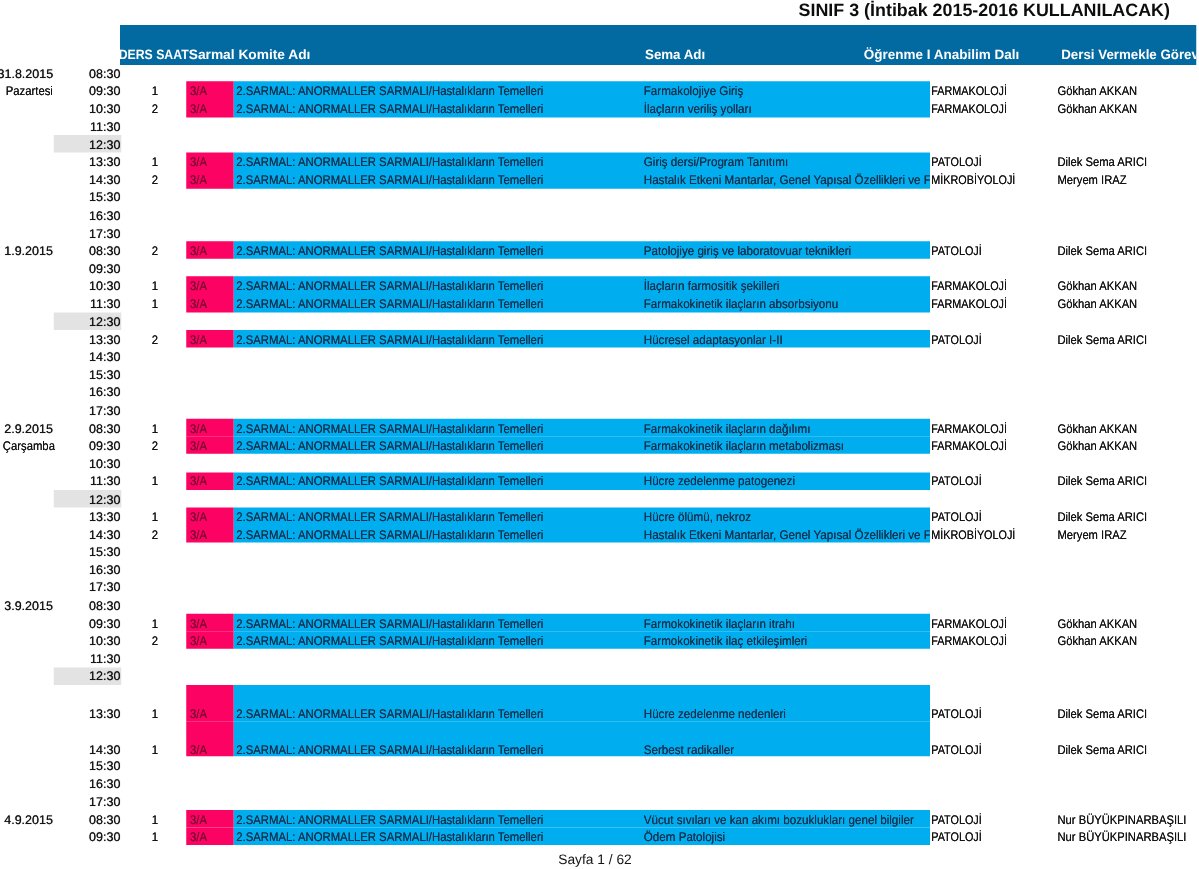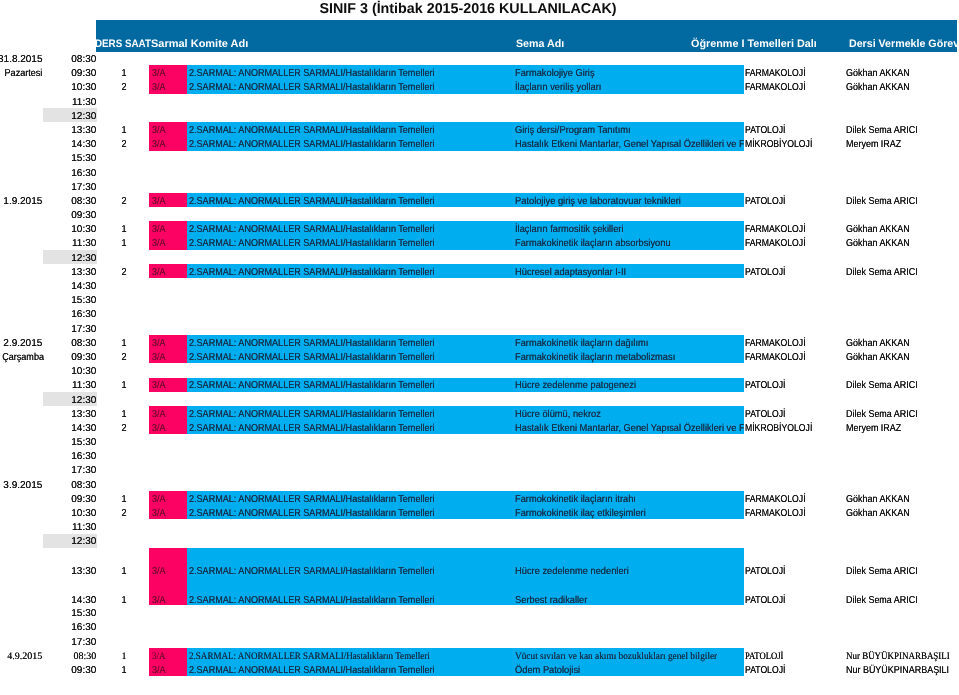--- a/index.html
+++ b/index.html
@@ -10,7 +10,7 @@
   .title,.footer,.txt,.ht{-webkit-font-smoothing:antialiased;}
 
   .title{position:absolute;left:0px;top:-0.5px;width:936px;height:18px;line-height:18px;
-         text-align:center;font-weight:bold;font-size:14.3px;color:#0d0d0d;
+         text-align:right;font-weight:bold;font-size:14.3px;color:#0d0d0d;
          transform:scaleX(0.9999);transform-origin:50% 50%;}
 
   .hdrband{position:absolute;left:96px;top:20.2px;width:861px;height:31.6px;

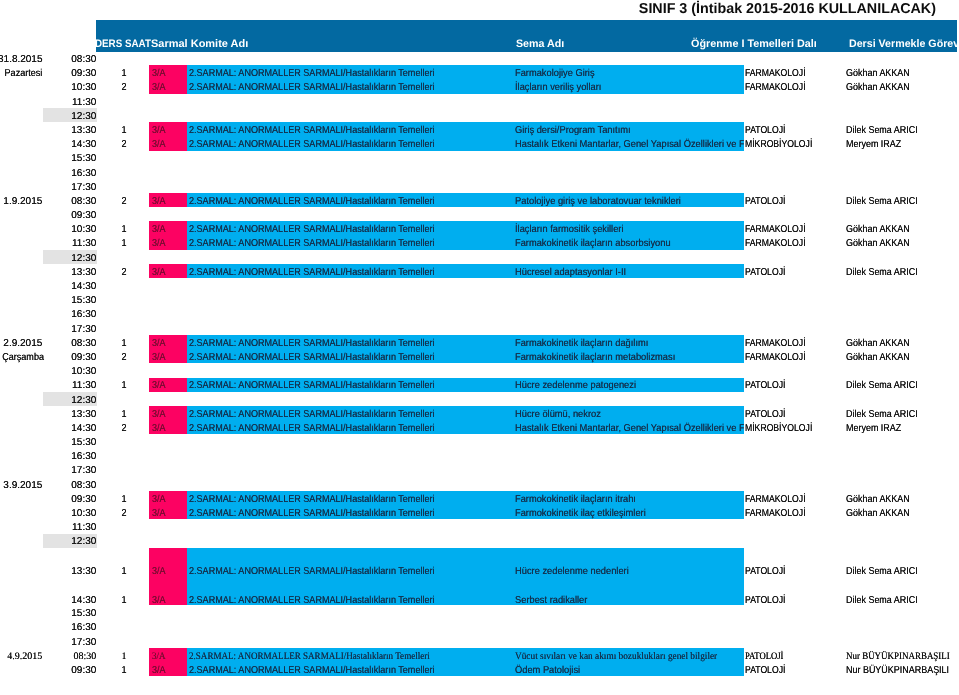--- a/index.html
+++ b/index.html
@@ -55,7 +55,7 @@
     <span class="ht" style="left:-1px;transform:scaleX(0.90);">DERS SAAT</span>
     <span class="ht" style="left:55.2px;transform:scaleX(1.009);">Sarmal Komite Adı</span>
     <span class="ht" style="left:419.5px;transform:scaleX(0.978);">Sema Adı</span>
-    <span class="ht" style="left:594.5px;transform:scaleX(0.991);">Öğrenme I Temelleri Dalı</span>
+    <span class="ht" style="left:594.5px;transform:scaleX(0.991);">Öğrenme I Anabilim Dalı</span>
     <span class="ht" style="left:752.8px;transform:scaleX(0.978);">Dersi Vermekle Görevli</span>
   </div>
 

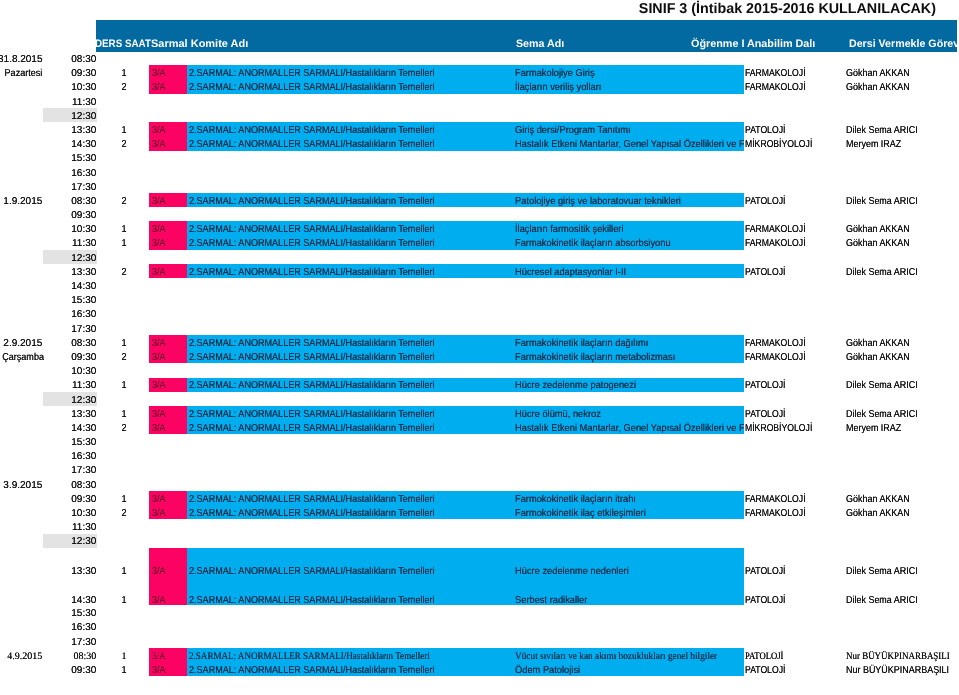--- a/index.html
+++ b/index.html
@@ -326,7 +326,7 @@
       <div class="row" style="top: 633.8px; height: 14.19px;">
         <div class="txt rt c-time" style="top:0.00px">17:30</div>
       </div>
-      <div class="row" style="top: 647.99px; height: 14.19px; font-family: Liberation Serif, serif;">
+      <div class="row" style="top: 647.99px; height: 14.19px;">
         <div class="txt rt c-date num" style="top:0.00px">4.9.2015</div>
         <div class="txt rt c-time" style="top:0.00px">08:30</div>
         <div class="txt c-num" style="top:0.00px">1</div>

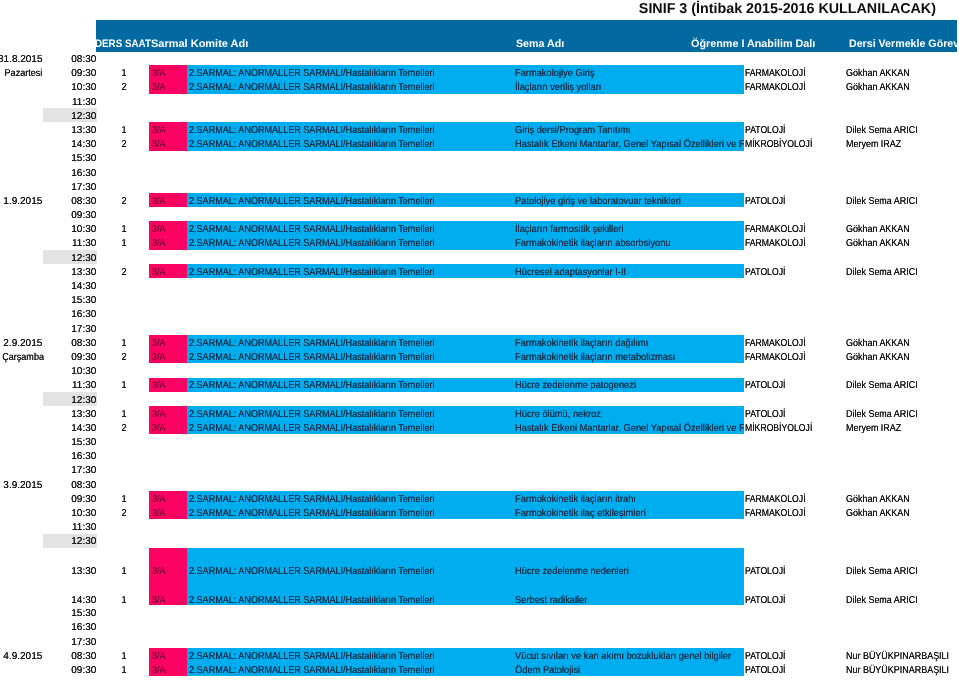--- a/index.html
+++ b/index.html
@@ -351,6 +351,7 @@
       </div>
     </div>
 
+  <div class="footer">Sayfa 1 / 62</div>
 </div>
 
 </body></html>

